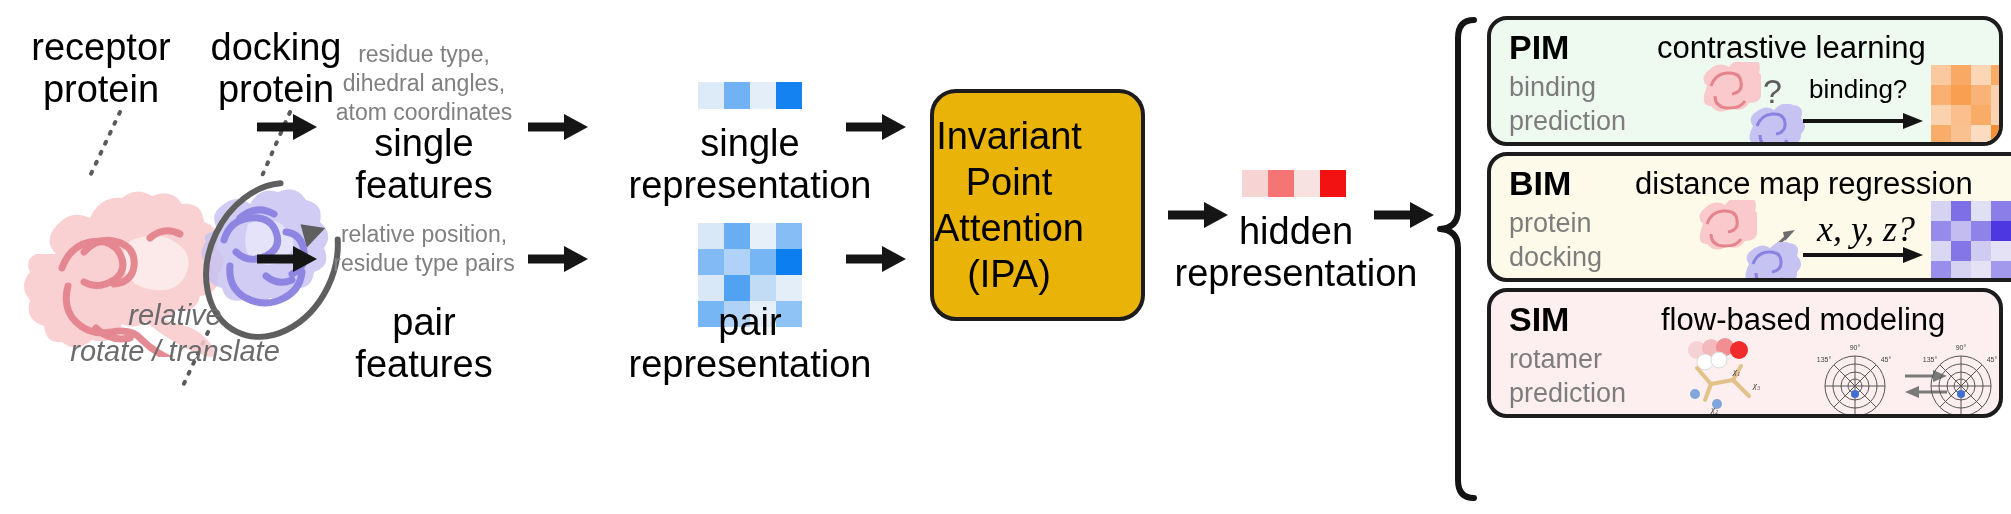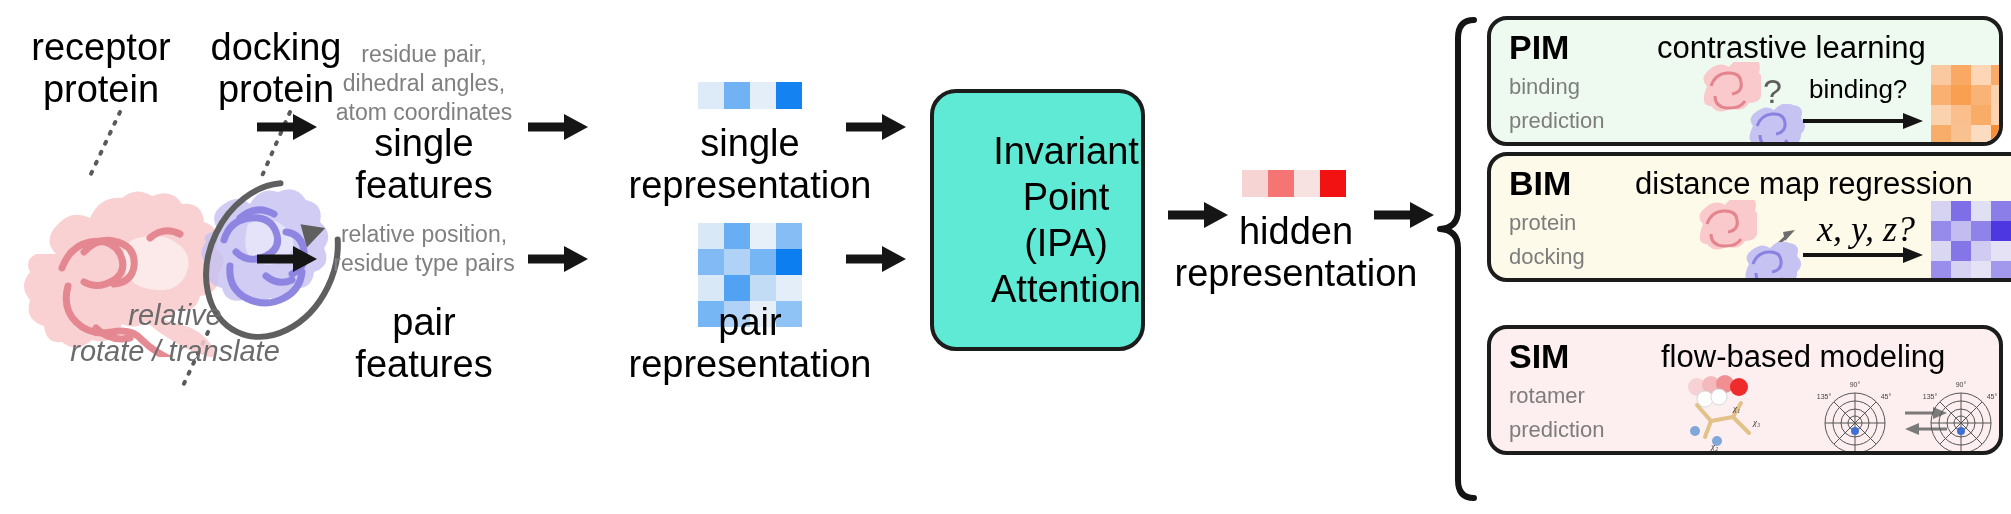--- a/index.html
+++ b/index.html
@@ -105,7 +105,7 @@
 </svg>
 
 <div class="abs sub" style="left:324px;top:40px;width:200px;">
-  <div>residue pair,</div>
+  <div>residue type,</div>
   <div>dihedral angles,</div>
   <div>atom coordinates</div>
 </div>

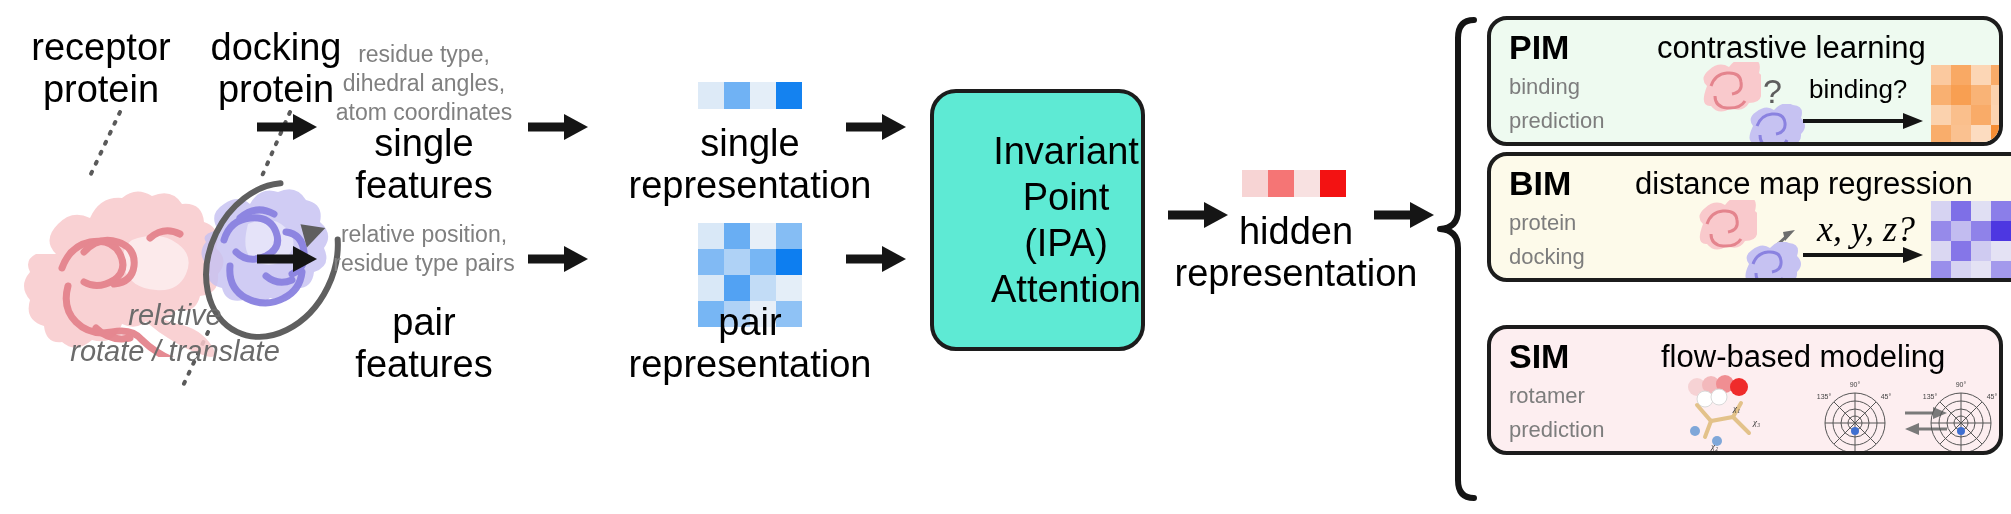--- a/index.html
+++ b/index.html
@@ -21,7 +21,7 @@
     box-sizing:border-box;overflow:hidden;
   }
   .panel-tag{font-size:34px;font-weight:bold;color:#000;}
-  .panel-desc{font-size:22px;color:#7d7d7d;line-height:34px;}
+  .panel-desc{font-size:27px;color:#7d7d7d;line-height:34px;}
   .panel-head{font-size:31px;color:#000;}
   .mathlbl{font-family:"Liberation Serif", serif;font-style:italic;font-size:36px;color:#000;}
   .plainlbl{font-size:26px;color:#000;}

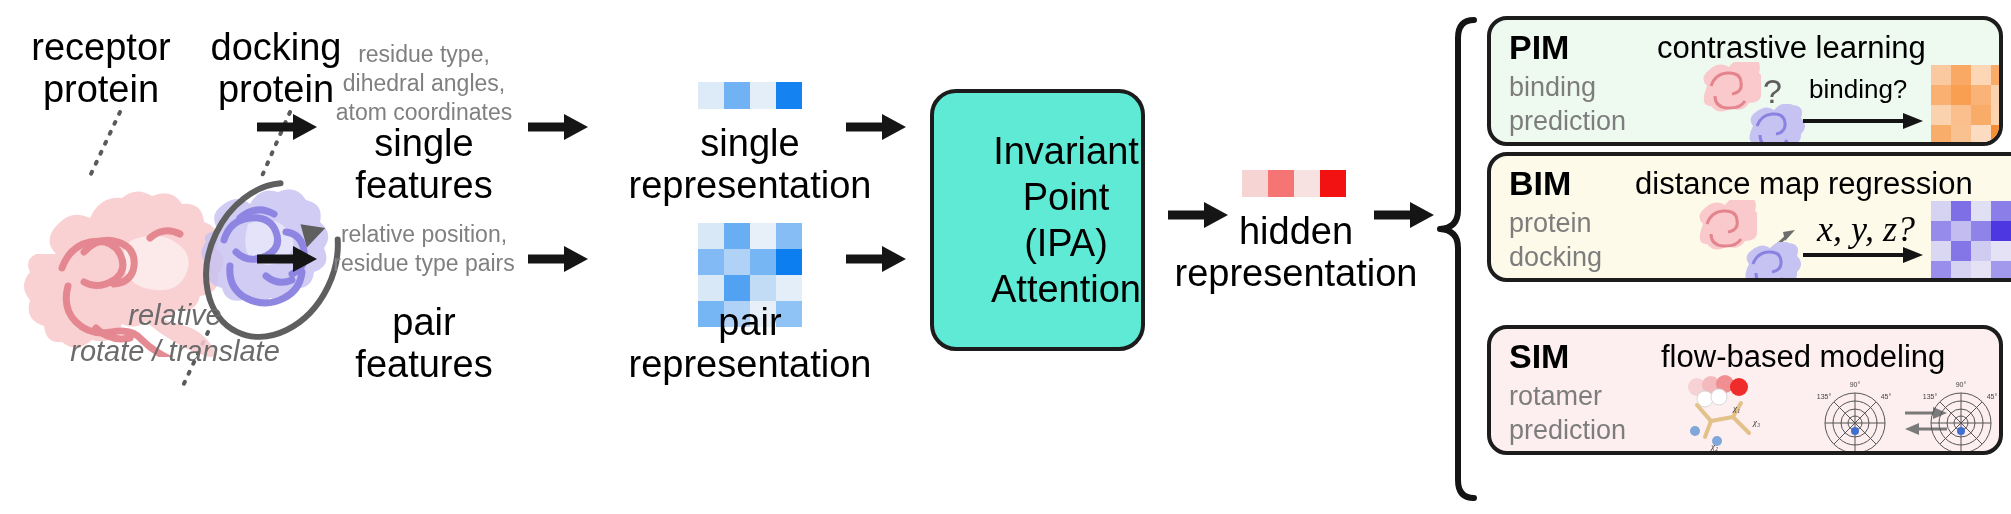--- a/index.html
+++ b/index.html
@@ -175,9 +175,9 @@
   <path d="M36 4 L60 17 L36 30 Z" fill="#151515"></path>
 </svg>
 
-<div class="abs" id="ipa-box" style="left:930px;top:89px;width:215px;height:262px;border:4px solid #1c1c1c;
-            border-radius:26px;box-sizing:border-box;background:#5eead4;
-            display:flex;align-items:center;justify-content:flex-end;">
+<div class="abs" id="ipa-box" style="left:930px;top:89px;width:215px;height:232px;border:4px solid #1c1c1c;
+            border-radius:26px;box-sizing:border-box;background:#eab308;
+            display:flex;align-items:center;justify-content:flex-start;">
   <div style="text-align:center;font-size:38px;line-height:46px;color:#000;">
     <div>Invariant</div>
     <div>Point</div>

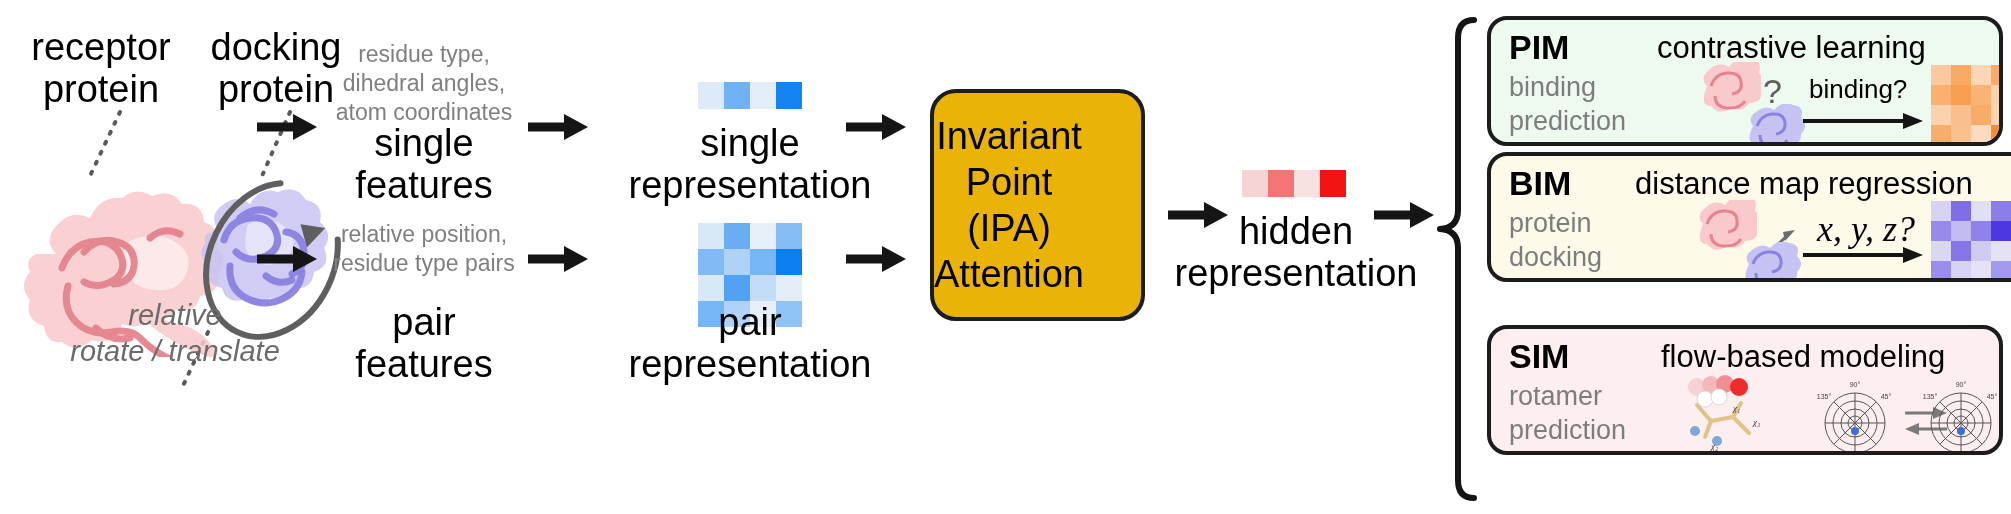--- a/index.html
+++ b/index.html
@@ -181,8 +181,8 @@
   <div style="text-align:center;font-size:38px;line-height:46px;color:#000;">
     <div>Invariant</div>
     <div>Point</div>
+    <div>Attention</div>
     <div>(IPA)</div>
-    <div>Attention</div>
   </div>
 </div>
 

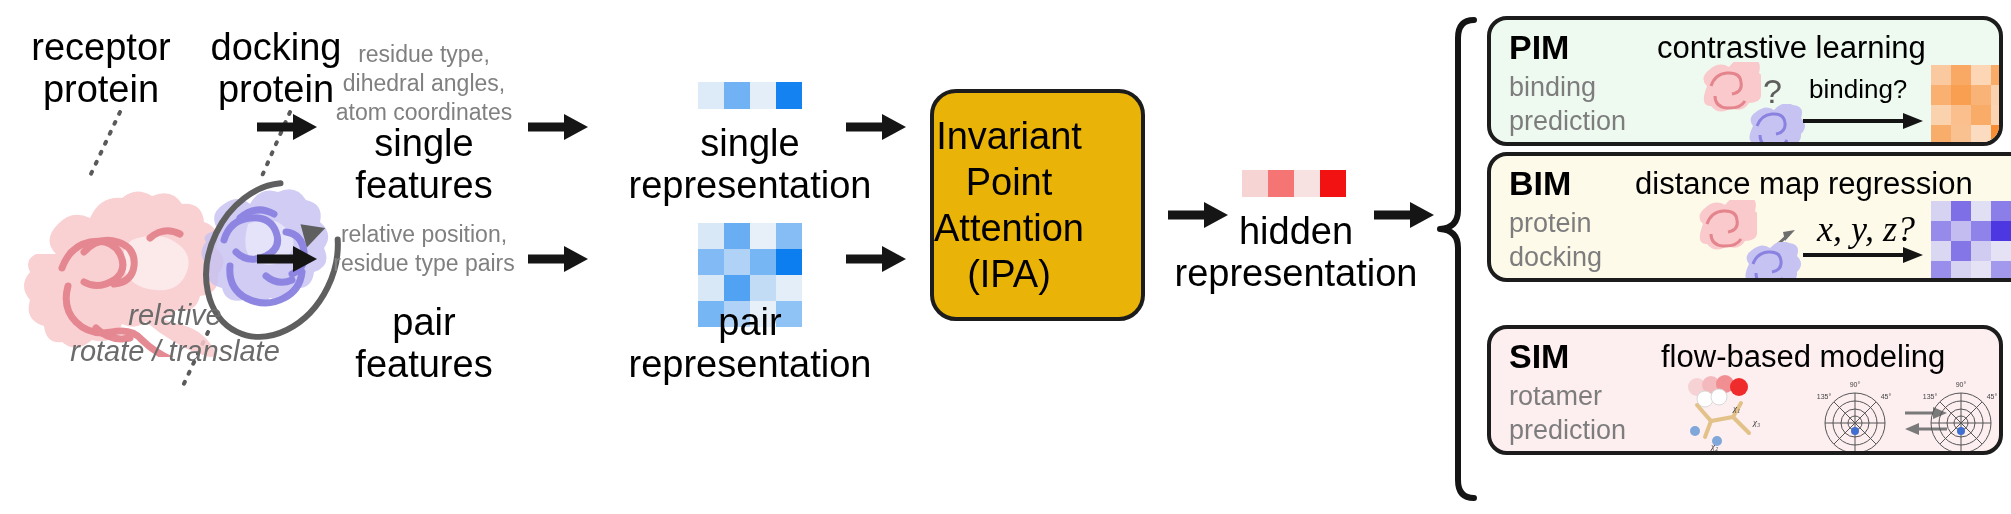--- a/index.html
+++ b/index.html
@@ -321,7 +321,7 @@
     </div>
 </div>
 
-<div class="panel" style="left:1487px;top:288px;width:516px;height:130px;background:#fdeef0;margin-top:37px;">
+<div class="panel" style="left:1487px;top:288px;width:516px;height:130px;background:#fdeef0;">
   <div class="abs panel-tag" style="left:18px;top:8px;">SIM</div>
   <div class="abs panel-head" style="left:170px;top:10px;">flow-based modeling</div>
   <div class="abs panel-desc" style="left:18px;top:50px;">

